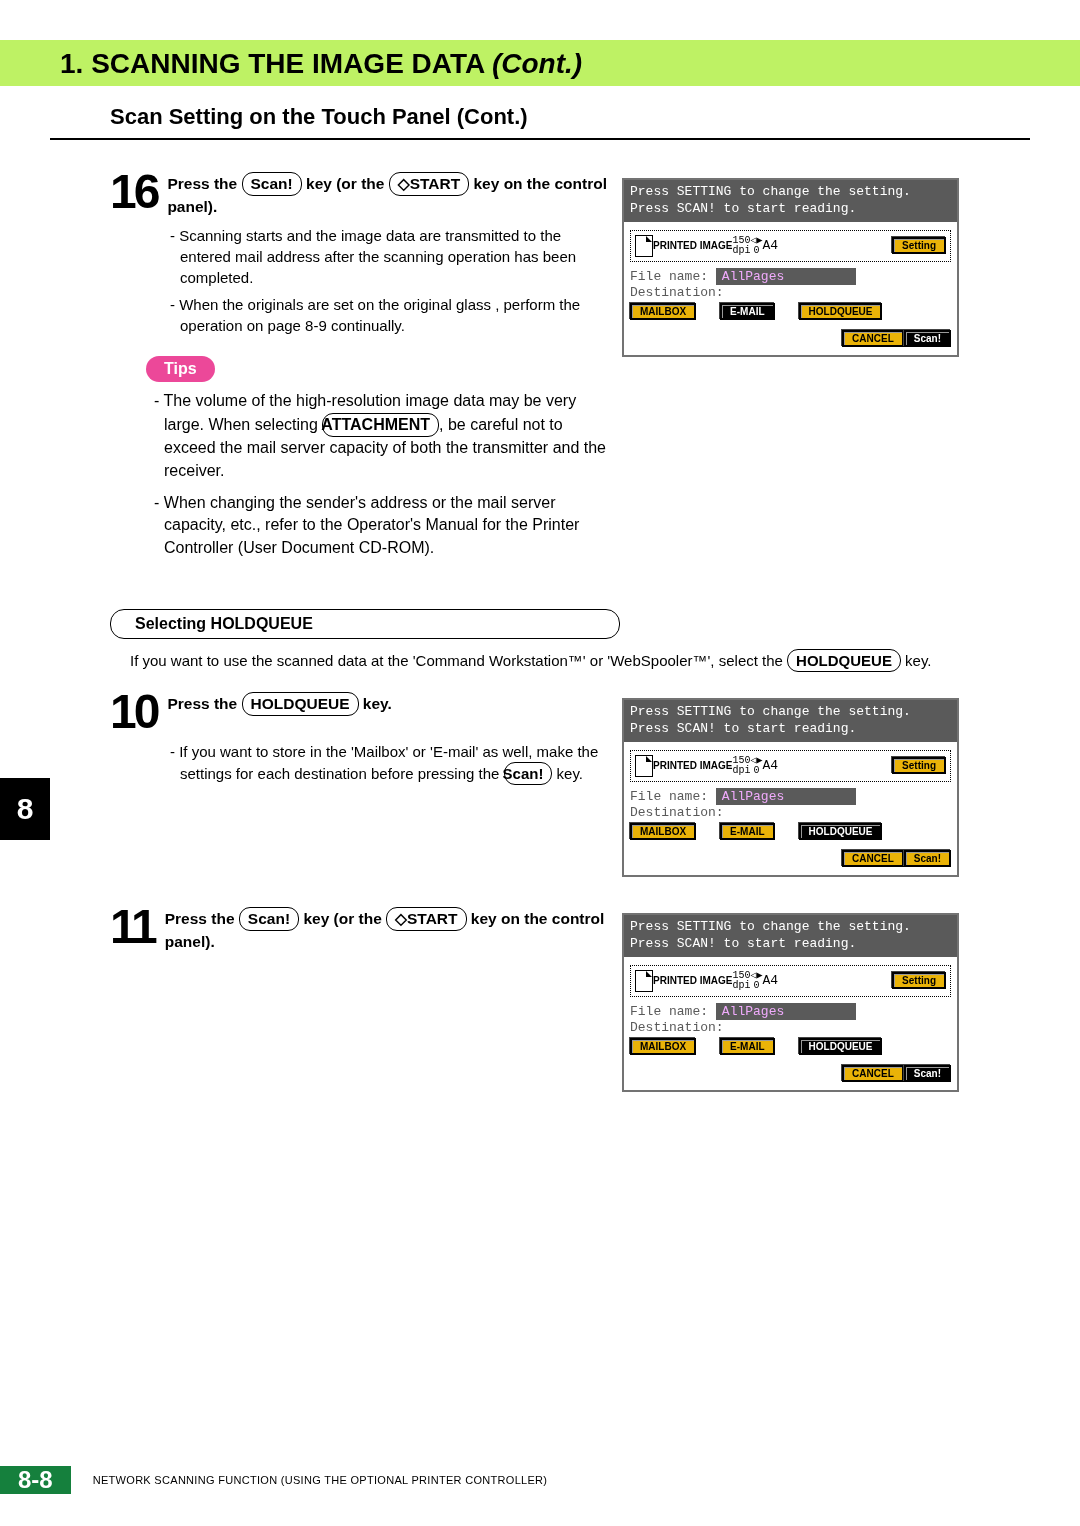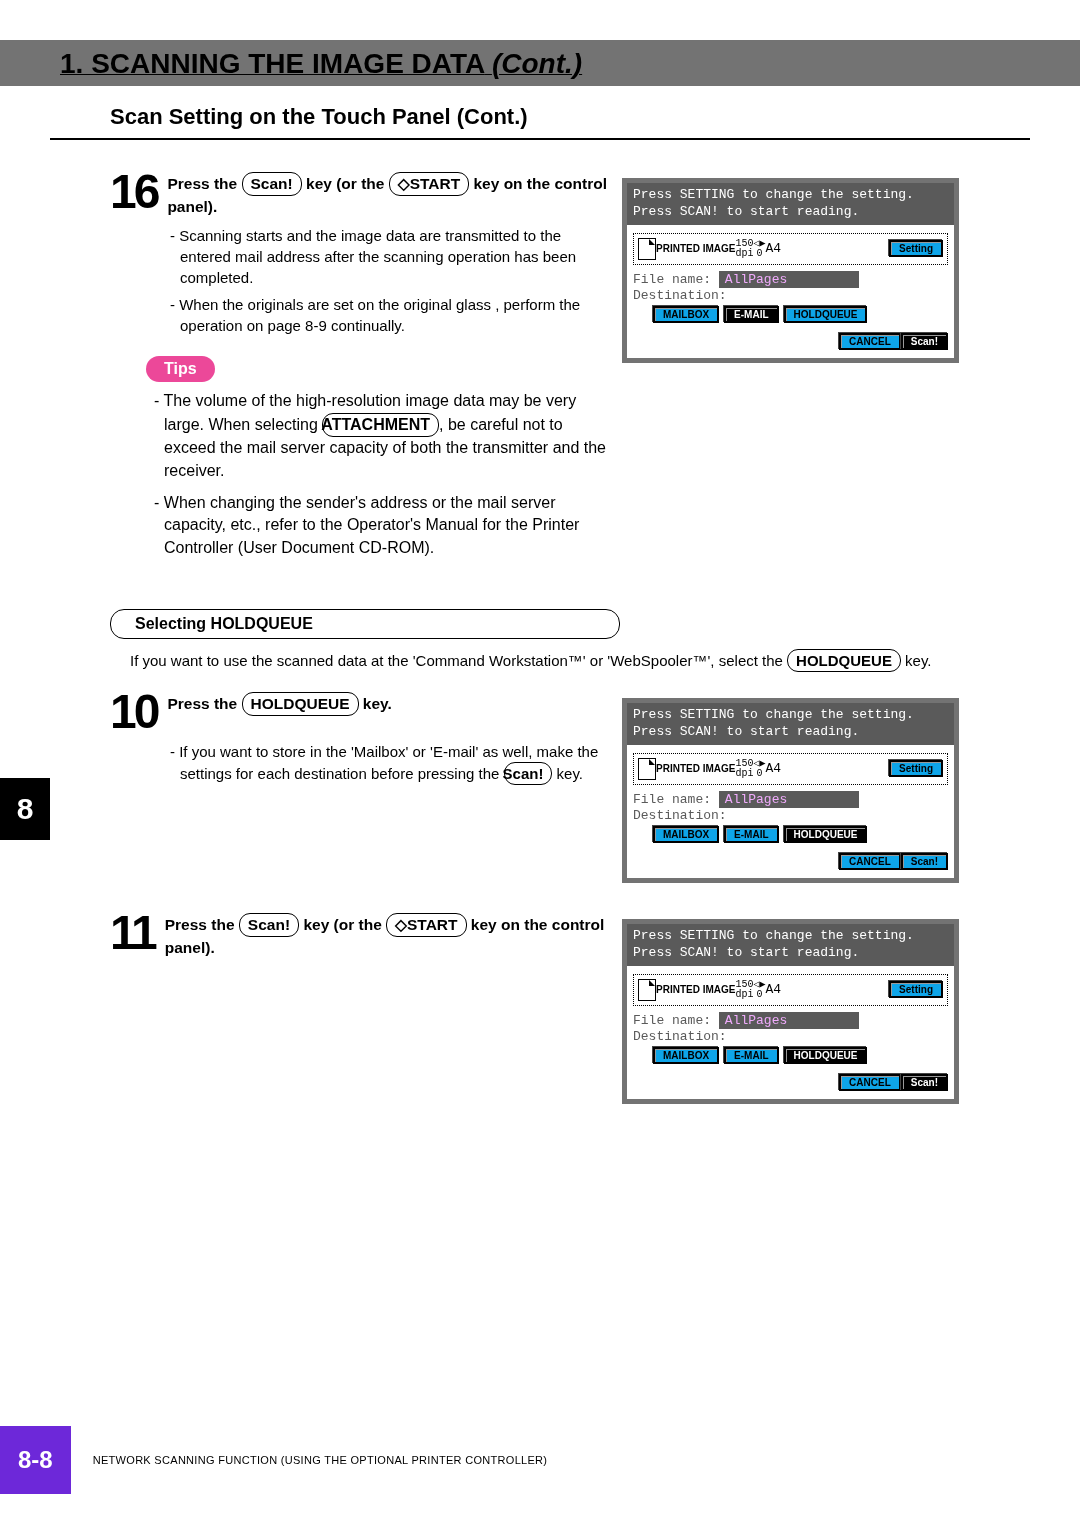--- a/index.html
+++ b/index.html
@@ -14,11 +14,10 @@
       padding: 40px 50px 0 50px;
     }
     .chapter-title-bar {
-      background: #737373;
+      background: #bef264;
       padding: 8px 12px 6px 60px;
       margin-left: -50px;
       margin-right: -50px;
-      text-decoration: underline;
     }
     .chapter-title {
       font-size: 28px;

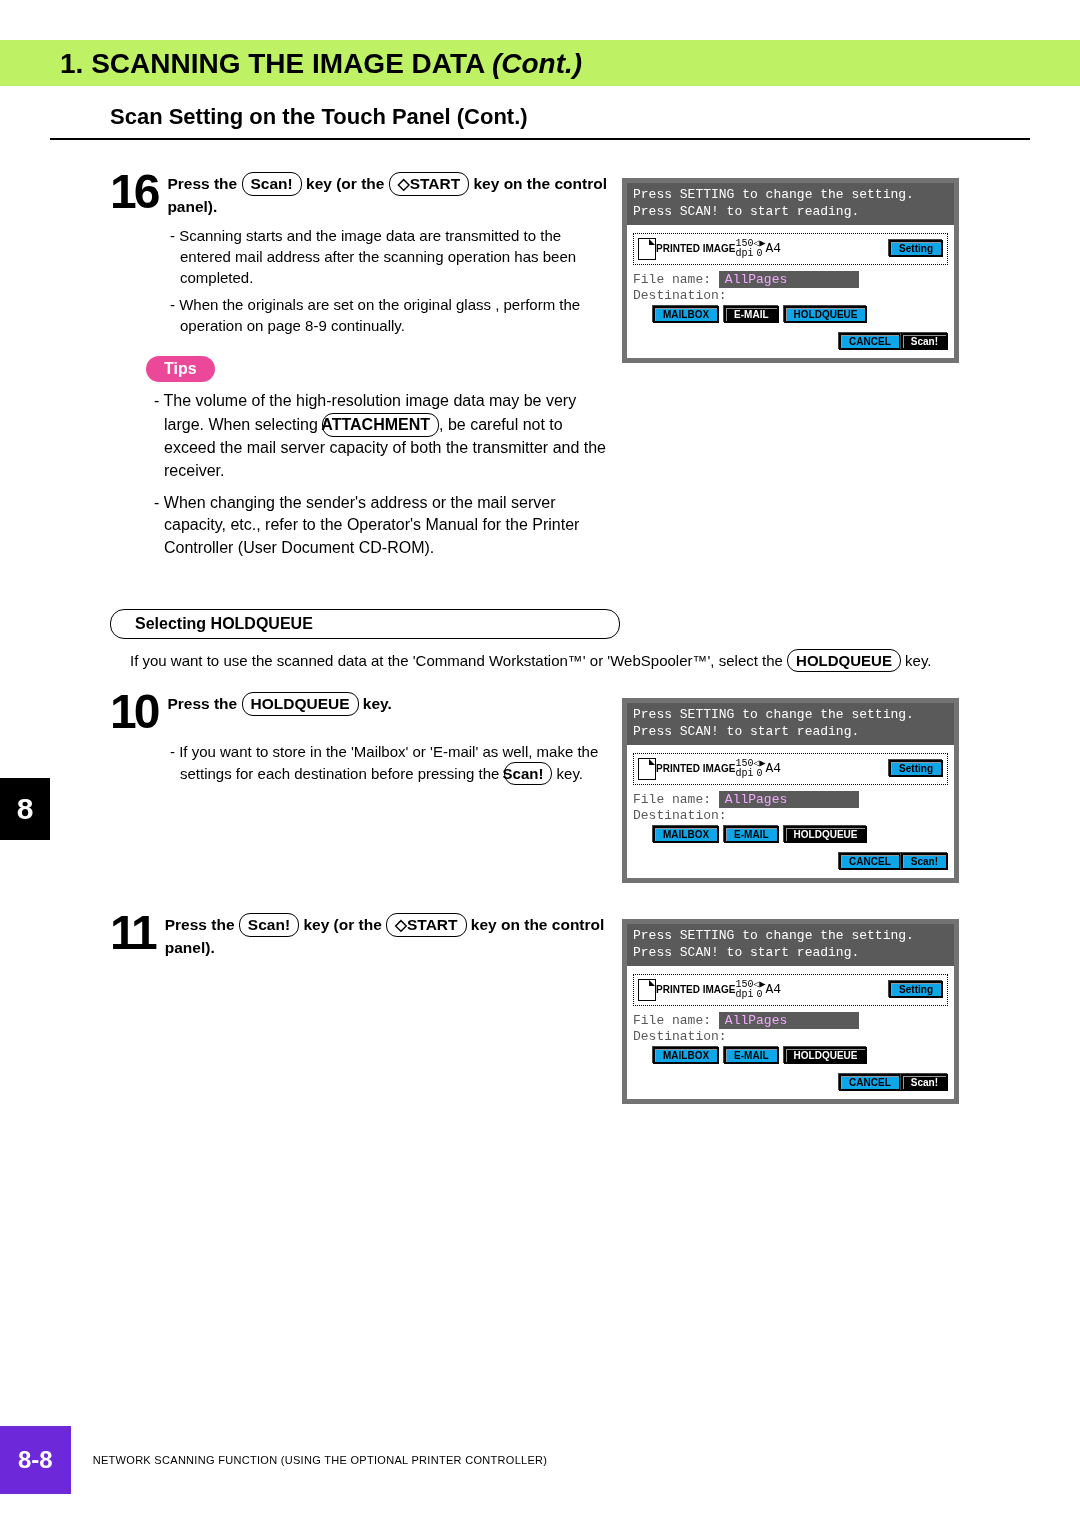--- a/index.html
+++ b/index.html
@@ -129,7 +129,7 @@
       line-height: 1.4;
     }
     .screen {
-      border: 5px solid #737373;
+      border: 2px solid #737373;
       width: 337px;
       font-family: 'Courier New', monospace;
       font-size: 13px;

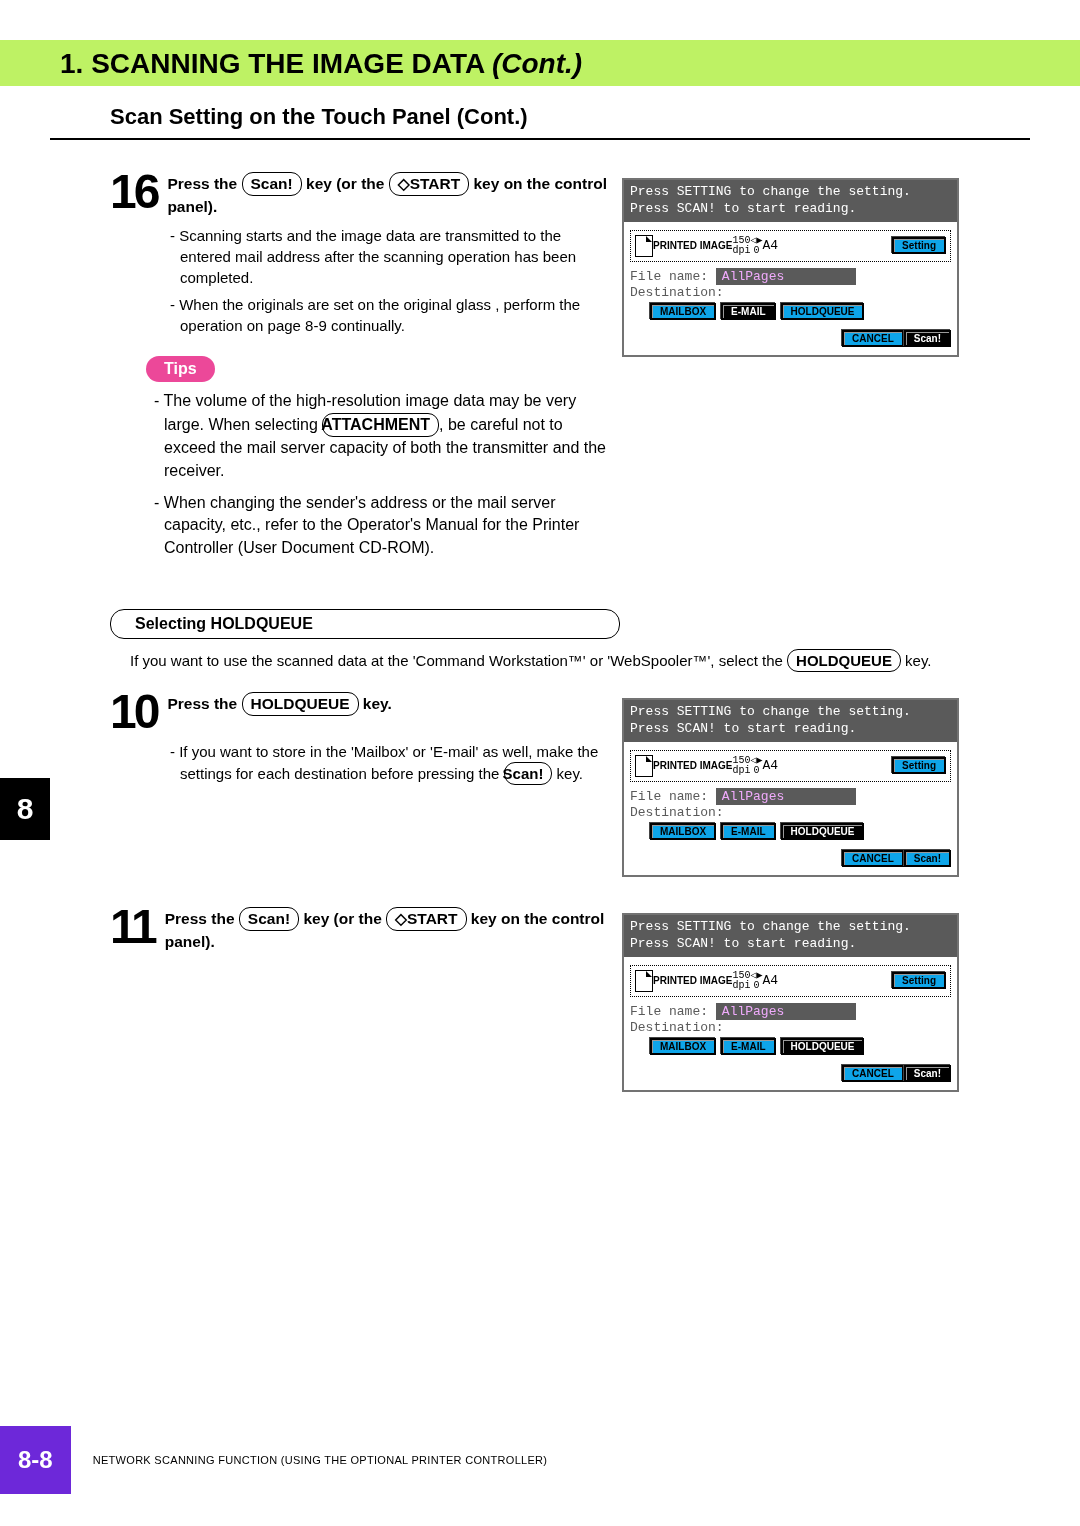--- a/index.html
+++ b/index.html
@@ -187,7 +187,7 @@
       font-family: Arial;
       font-weight: bold;
       font-size: 10px;
-      background: #0ea5e9;
+      background: #eab308;
       box-shadow: 1px 1px 0 #999 inset, -1px -1px 0 #444;
       display: inline-block;
     }

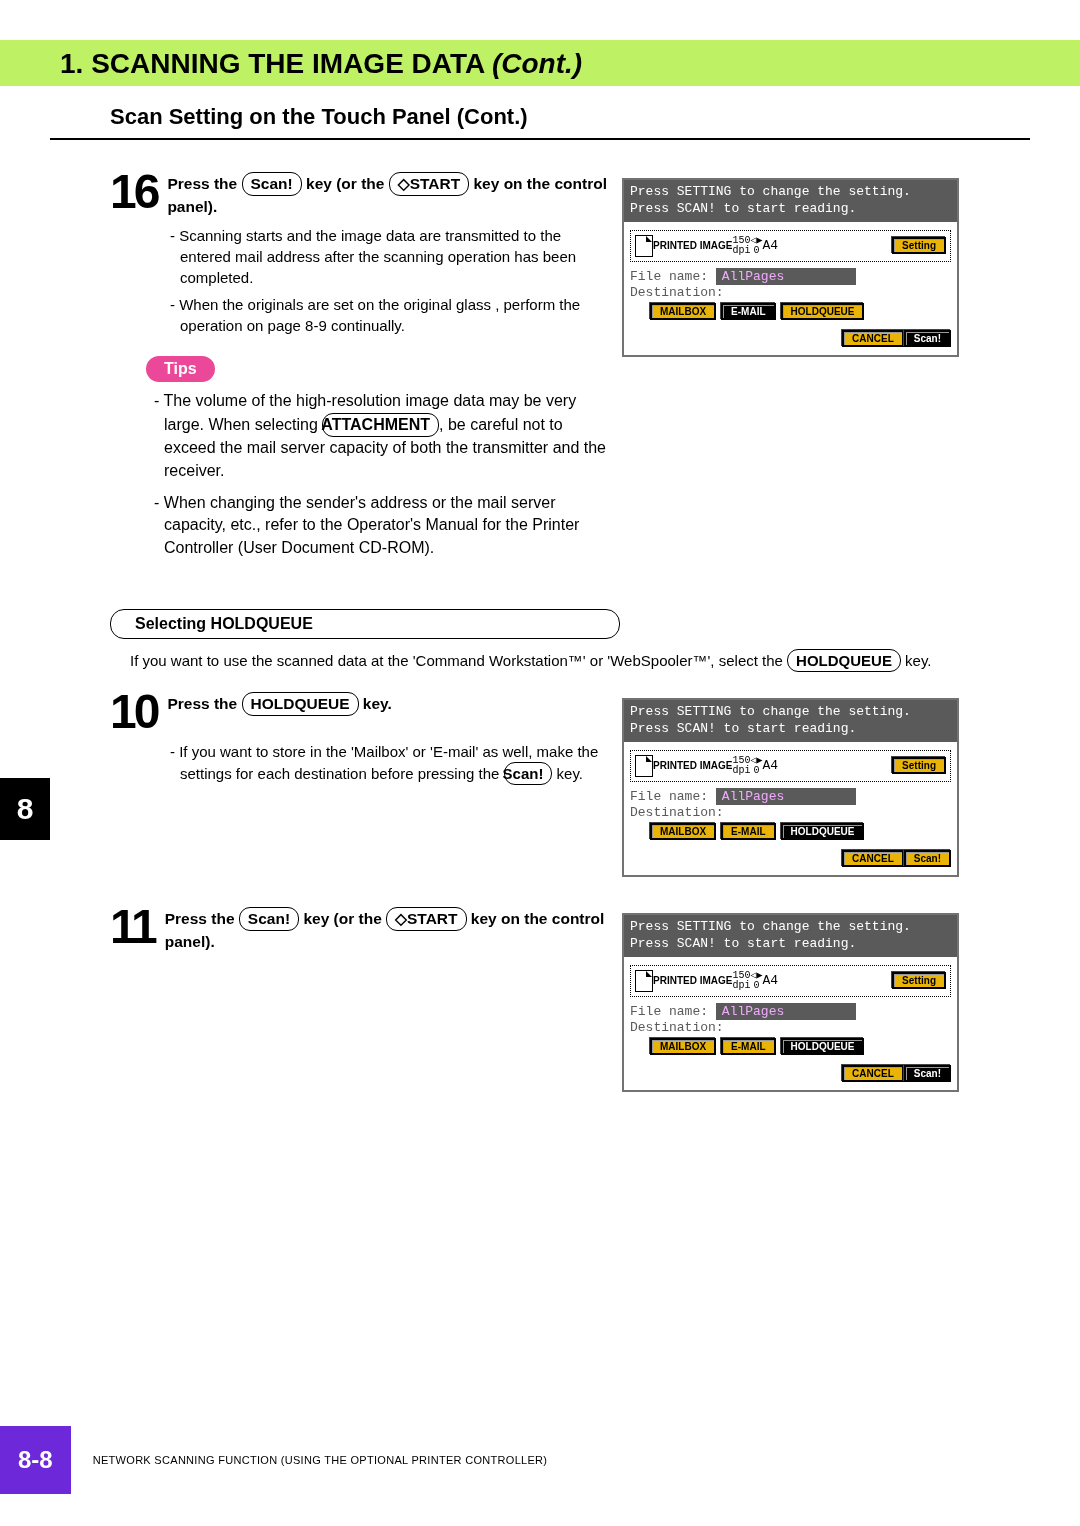--- a/index.html
+++ b/index.html
@@ -208,9 +208,9 @@
     }
     .dest-row {
       display: flex;
-      gap: 5px;
+      gap: 24px;
       margin-top: 3px;
-      margin-left: 20px;
+      margin-left: 0;
     }
     .bottom-row {
       display: flex;

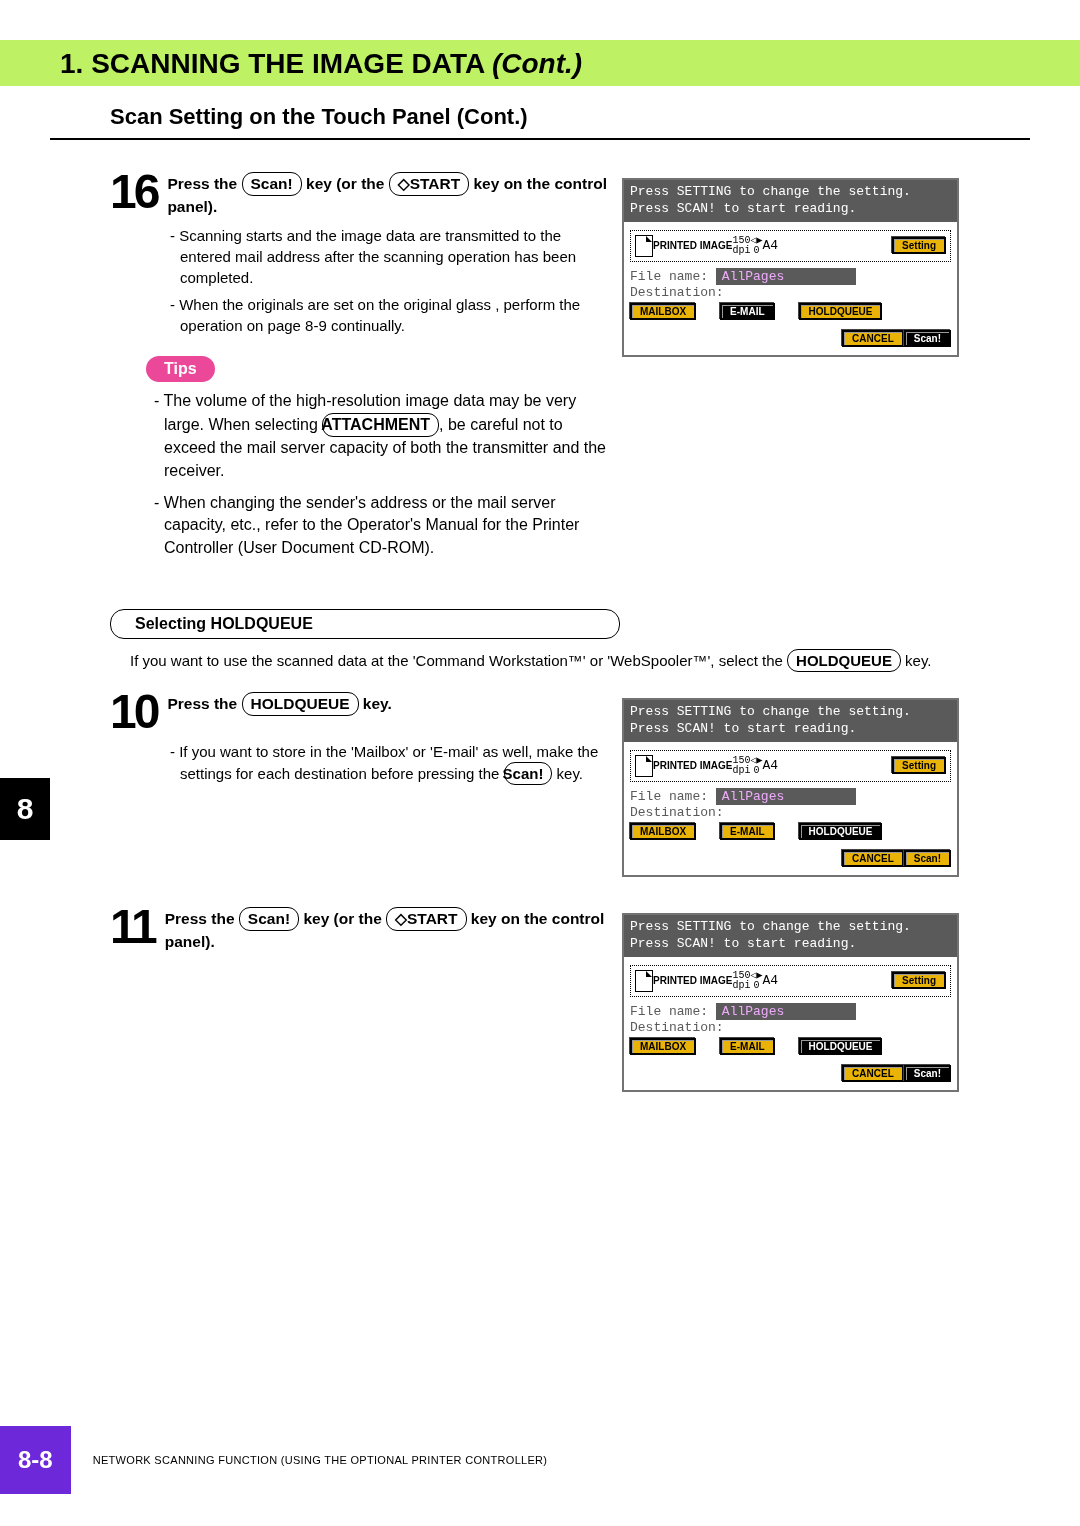--- a/index.html
+++ b/index.html
@@ -239,11 +239,11 @@
       align-items: center;
     }
     .page-num {
-      background: #6d28d9;
+      background: #15803d;
       color: #fff;
       font-size: 24px;
       font-weight: bold;
-      padding: 20px 18px;
+      padding: 0 18px;
     }
     .footer-text {
       font-size: 11px;

